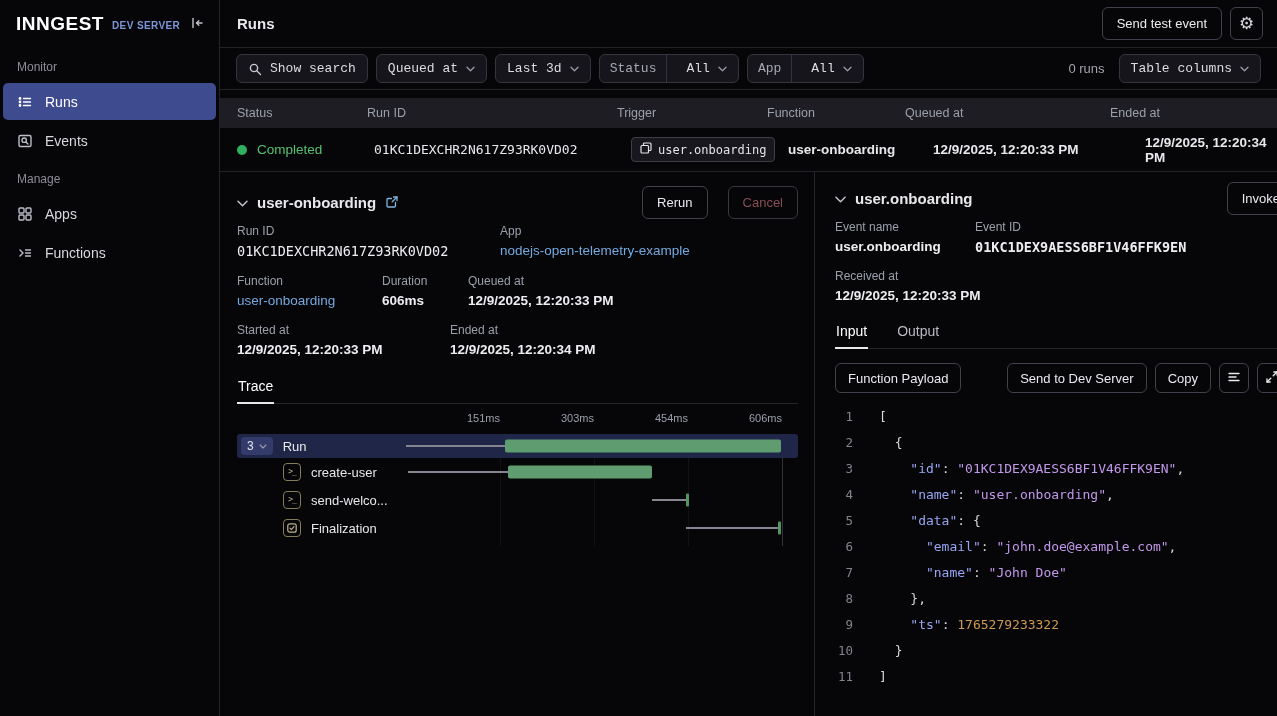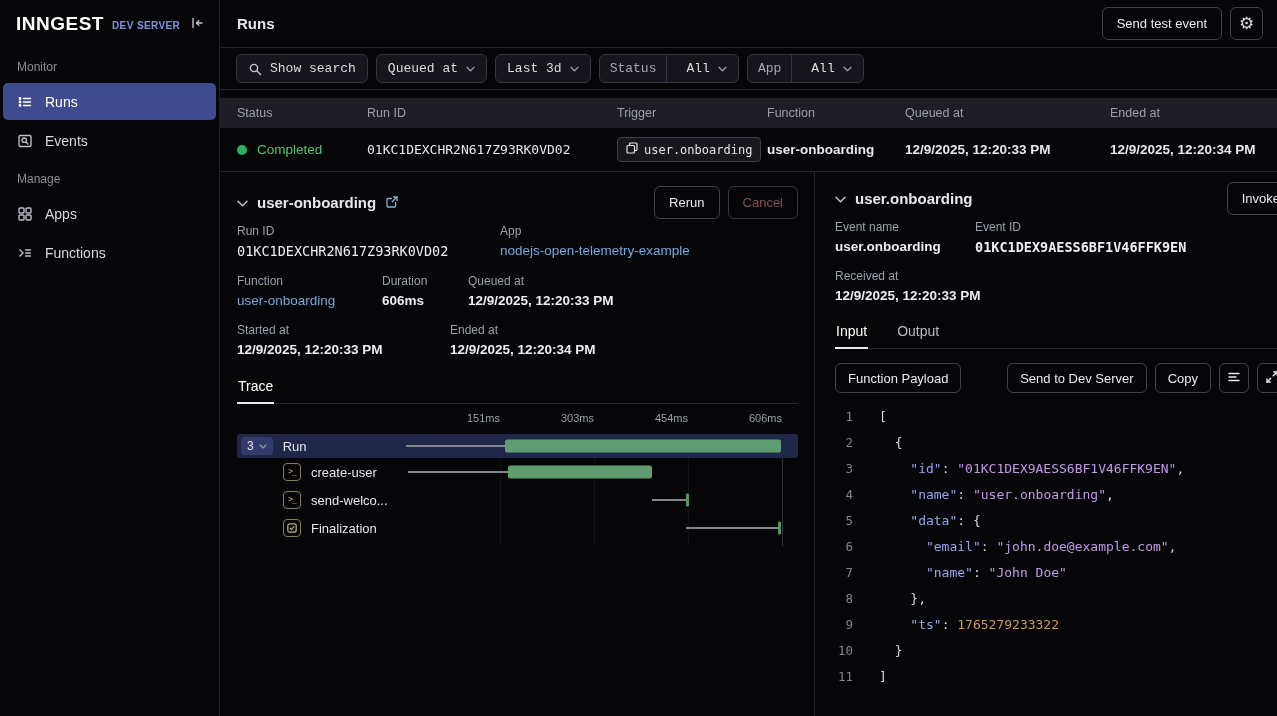--- a/index.html
+++ b/index.html
@@ -267,6 +267,17 @@
         </span>
       </div>
 
+      <div class="fb-right">
+        <span class="runs-count">0 runs</span>
+        <button class="chip">
+          <span>Table columns</span>
+          <span class="chev">
+              <svg width="9" height="6" viewBox="0 0 9 6" fill="none" stroke="currentColor" stroke-width="1.3" stroke-linecap="round" stroke-linejoin="round">
+                <polyline points="1,1.2 4.5,4.8 8,1.2"></polyline>
+              </svg>
+            </span>
+        </button>
+      </div>
     </div>
 
     <div class="thead">

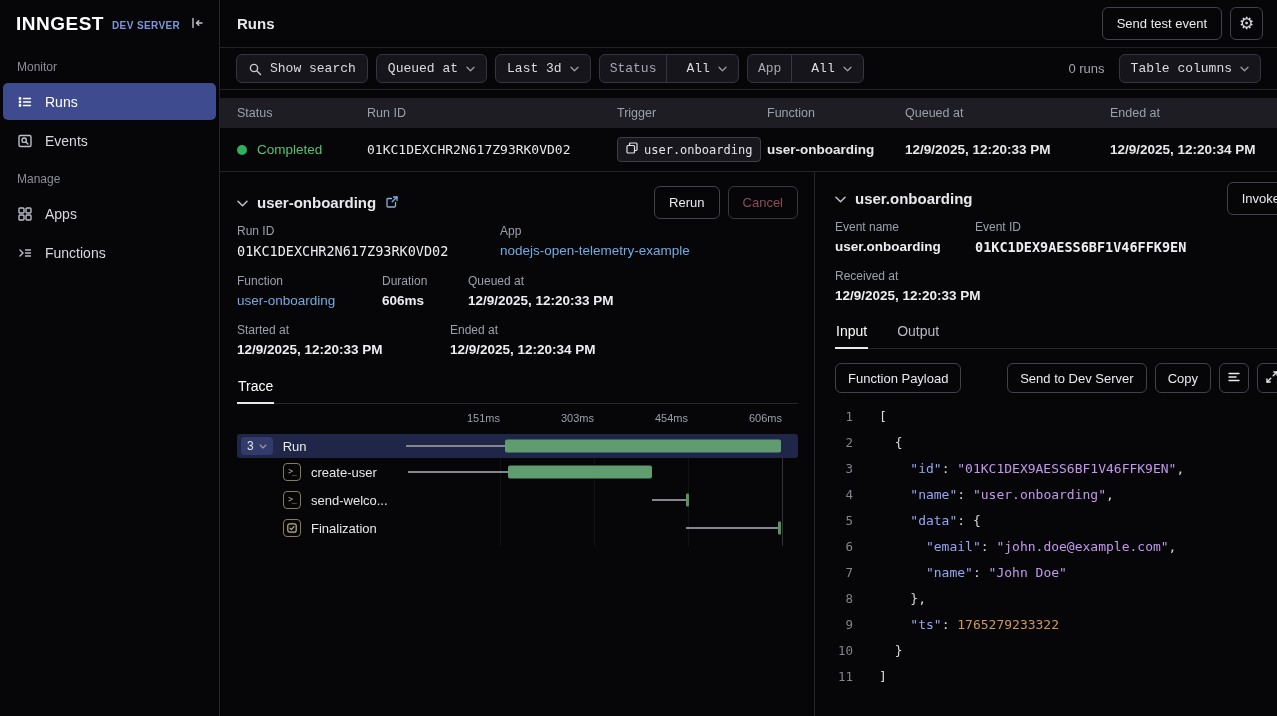--- a/index.html
+++ b/index.html
@@ -50,7 +50,7 @@
 
   
   .thead { margin-top:8px; display:flex; height:30px; background:#1d1d23; align-items:center; font-size:12.5px; color:#9ba0ab; flex-shrink:0; }
-  .trow { display:flex; height:44px; align-items:center; border-bottom:1px solid #222229; font-size:13.5px; flex-shrink:0; cursor:pointer; }
+  .trow { display:flex; height:44px; align-items:center; border-bottom:1px solid #222229; font-size:13.5px; flex-shrink:0; cursor:pointer;gap:7px; }
   .col-status { width:147px; padding-left:17px; display:flex; align-items:center; gap:10px; }
   .col-runid { width:250px; }
   .col-trigger { width:150px; }

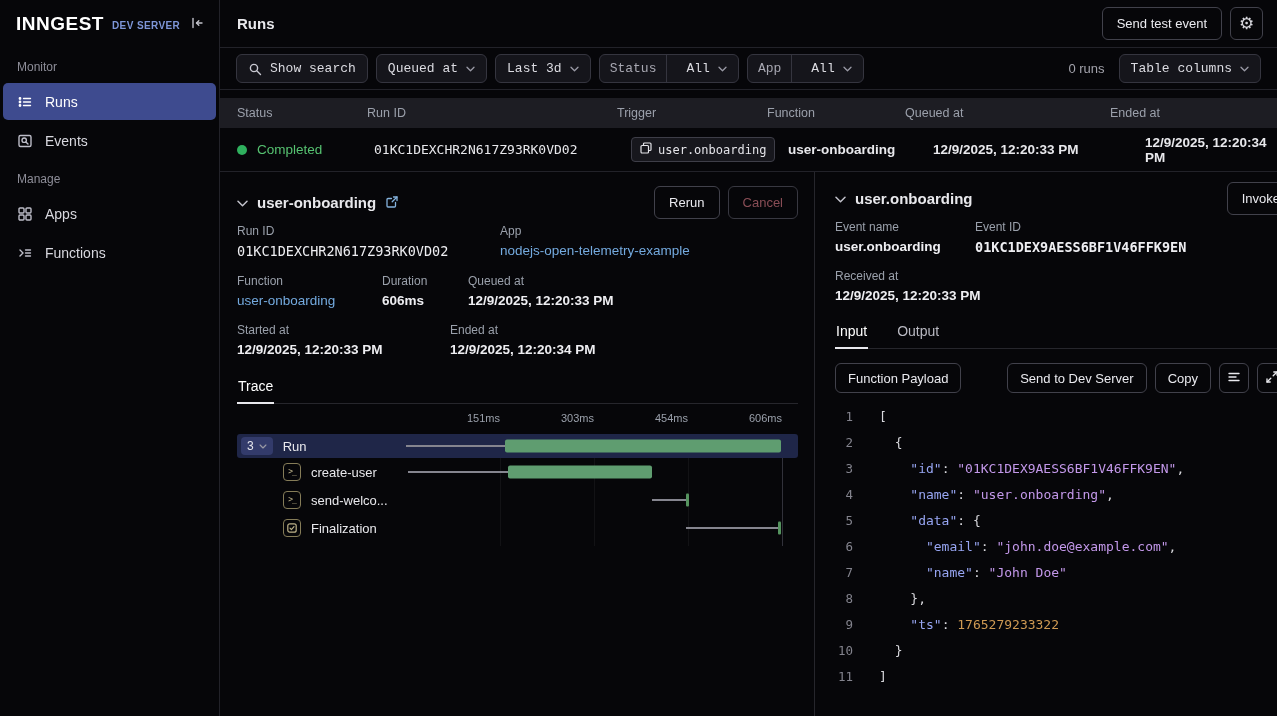--- a/index.html
+++ b/index.html
@@ -72,7 +72,7 @@
   .pane-head { display:flex; align-items:center; gap:9px; height:44px; flex-shrink:0; position:relative; }
   .pane-title { font-size:15px; font-weight:700; }
   .ext-link { color:#84b2dd; display:flex; cursor:pointer; }
-  .head-btns { margin-left:auto; display:flex; gap:8px; }
+  .head-btns { margin-left:auto; display:flex; gap:20px; }
   .cancel-btn { color:#a05a63; opacity:.85; cursor:default; }
   .chev-toggle { color:#c3c3cc; display:flex; cursor:pointer; background:none; border:none; }
 

